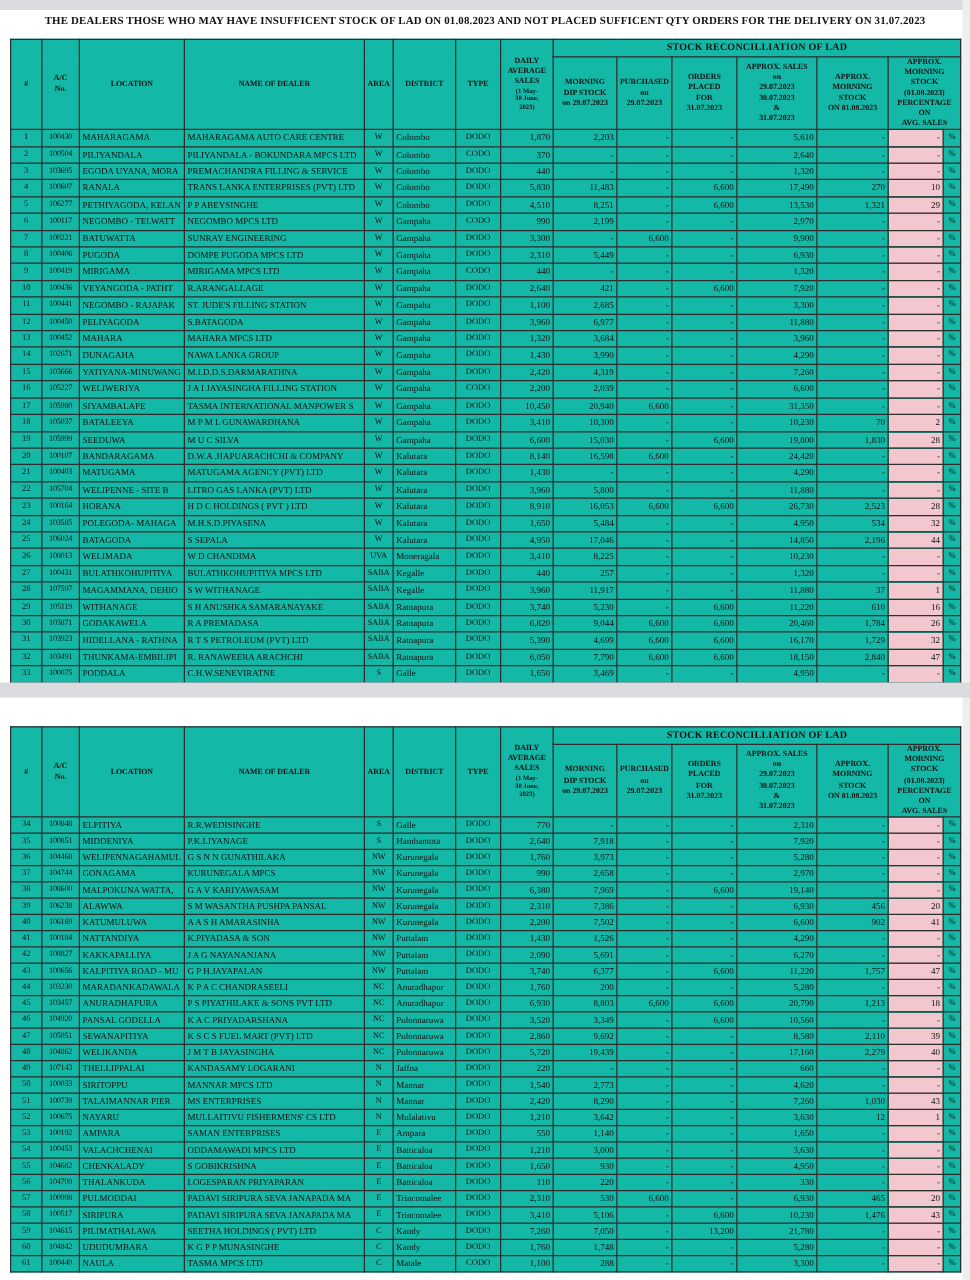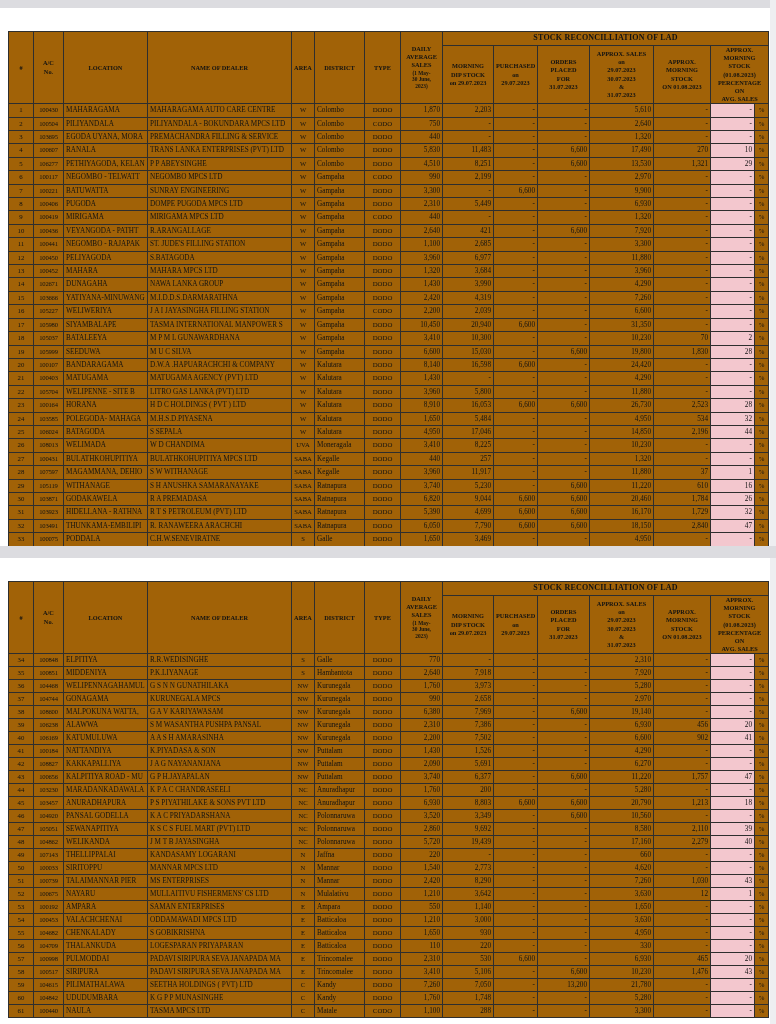--- a/index.html
+++ b/index.html
@@ -42,6 +42,7 @@
 <div class="page">
   <div class="band band-top"></div>
   <div class="edge-right"></div>
+  <div class="title">THE DEALERS THOSE WHO MAY HAVE INSUFFICENT STOCK OF LAD ON 01.08.2023 AND  NOT PLACED SUFFICENT QTY ORDERS FOR THE DELIVERY ON 31.07.2023</div>
 
   <table class="stock" id="table1">
       <colgroup>

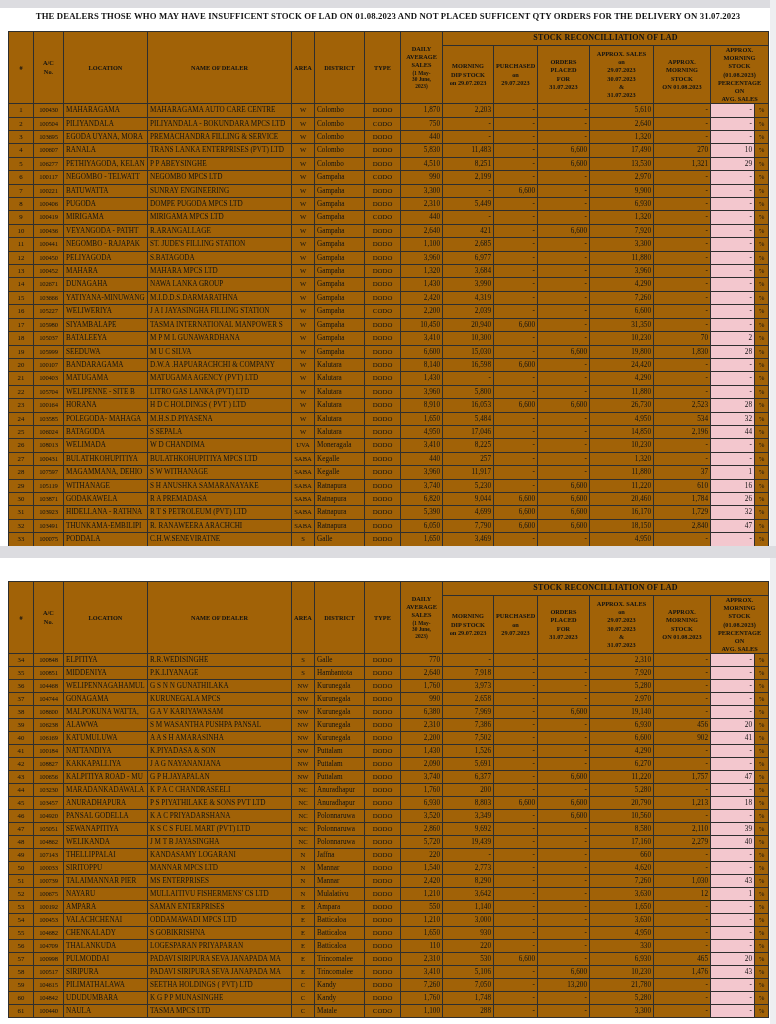--- a/index.html
+++ b/index.html
@@ -12,7 +12,7 @@
   .title{position:absolute;top:11px;left:0;width:776px;text-align:center;
          font-weight:700;font-size:8.7px;letter-spacing:.15px;white-space:nowrap;}
   table.stock{position:absolute;left:8px;width:760px;border-collapse:collapse;
-              table-layout:fixed;background:#a16207;border:1.5px solid #222;}
+              table-layout:fixed;background:#14b8a6;border:1.5px solid #222;}
   #table1{top:31px;}
   #table2{top:581px;}
   th,td{border:1px solid #2e2e2e;padding:0 2px;overflow:hidden;white-space:nowrap;}

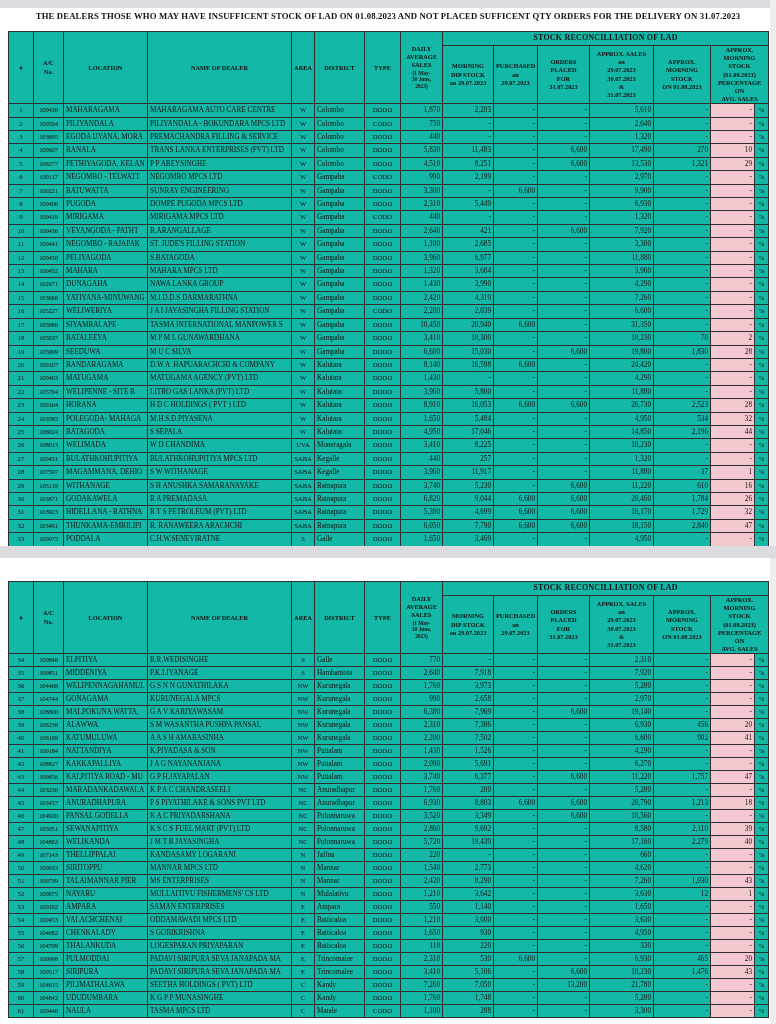--- a/index.html
+++ b/index.html
@@ -137,7 +137,7 @@
           <td class="carea">W</td>
           <td class="cdist">Colombo</td>
           <td class="ctype">CODO</td>
-          <td class="num">750</td>
+          <td class="num">370</td>
           <td class="num">-</td>
           <td class="num">-</td>
           <td class="num">-</td>

